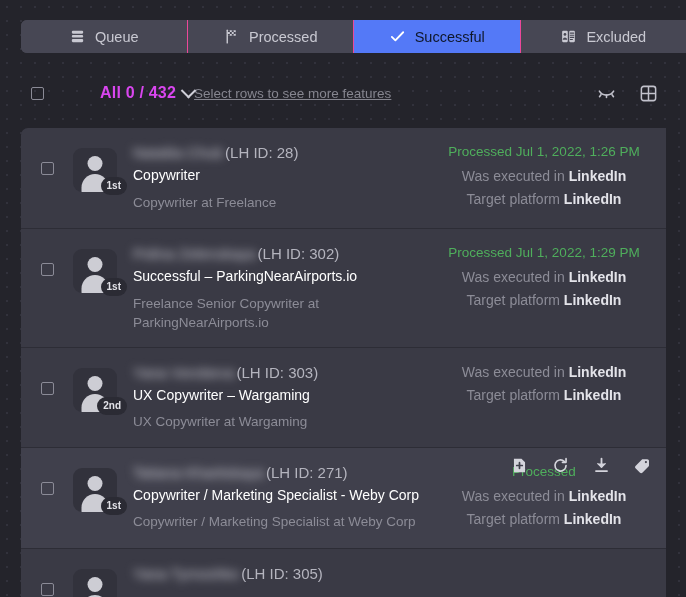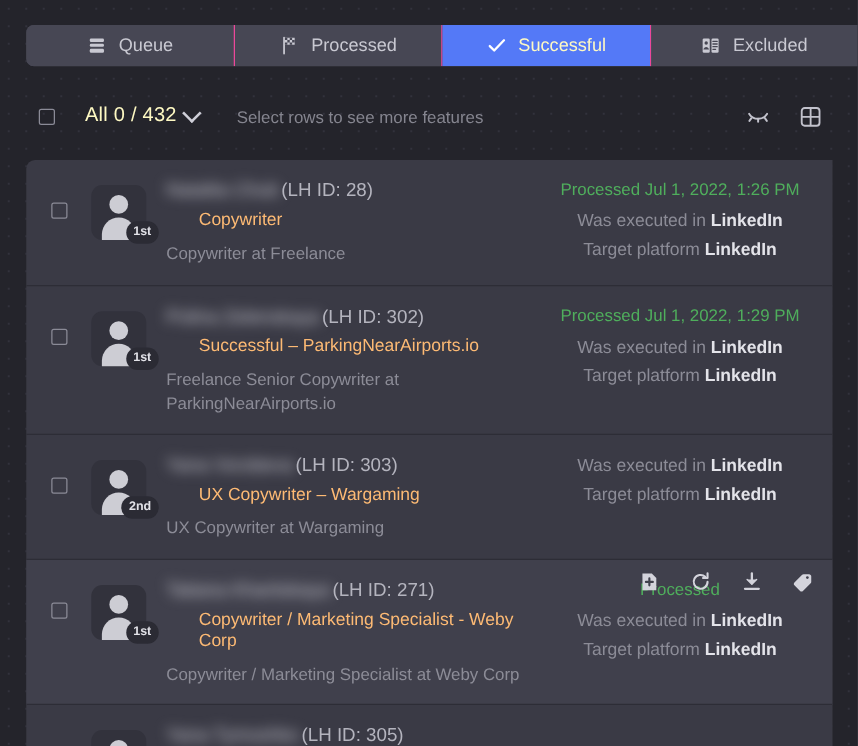--- a/index.html
+++ b/index.html
@@ -48,7 +48,7 @@
   .tab:last-child { border-right: none; }
   .tab.active {
     background: #5479f7;
-    color: #fef9c3;
+    color: #0f172a;
   }
   .tab .ticon {
     display: inline-flex;

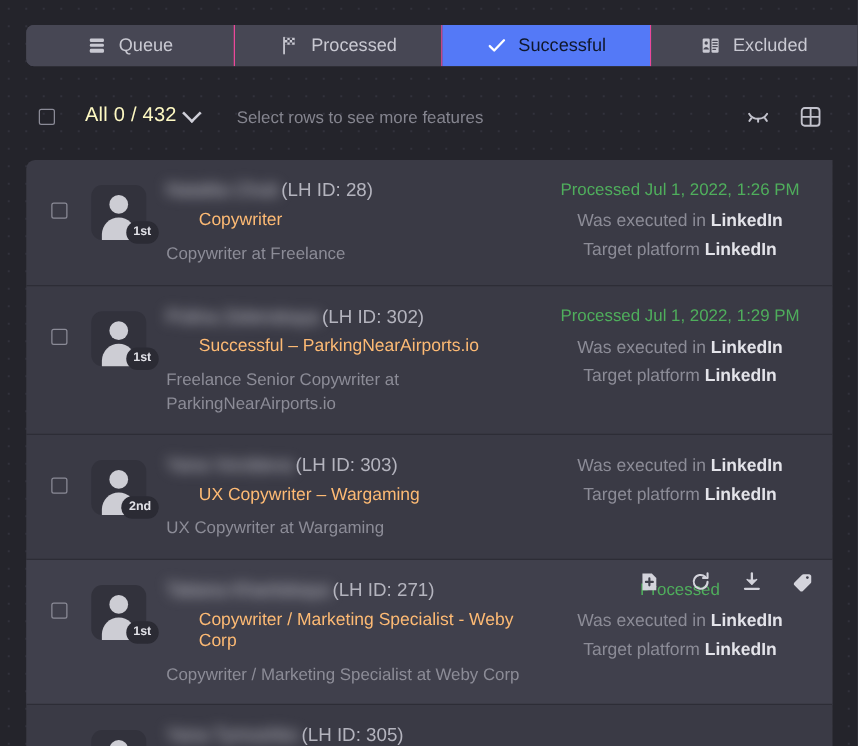--- a/index.html
+++ b/index.html
@@ -90,9 +90,10 @@
   }
   .select-all .sa-text {
     font-size: 16px;
-    font-weight: normal;
-    color: #fef9c3;
+    font-weight: bold;
+    color: #d946ef;
     letter-spacing: .2px;
+    margin-left: 32px;
   }
   .chev {
     display: inline-block;

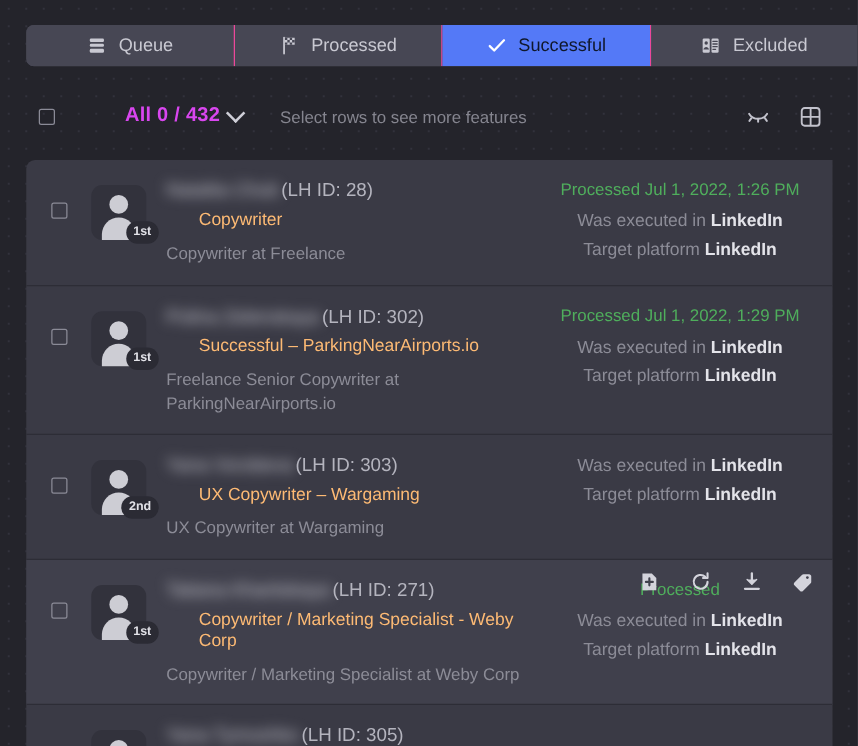--- a/index.html
+++ b/index.html
@@ -104,9 +104,9 @@
     transform: rotate(45deg) translate(-2px,-2px);
   }
   .hint {
-    margin-left: 30px;
     font-size: 13.5px;
     color: #85858f;
+    text-decoration: underline;
   }
   .toolbar-actions {
     margin-left: auto;

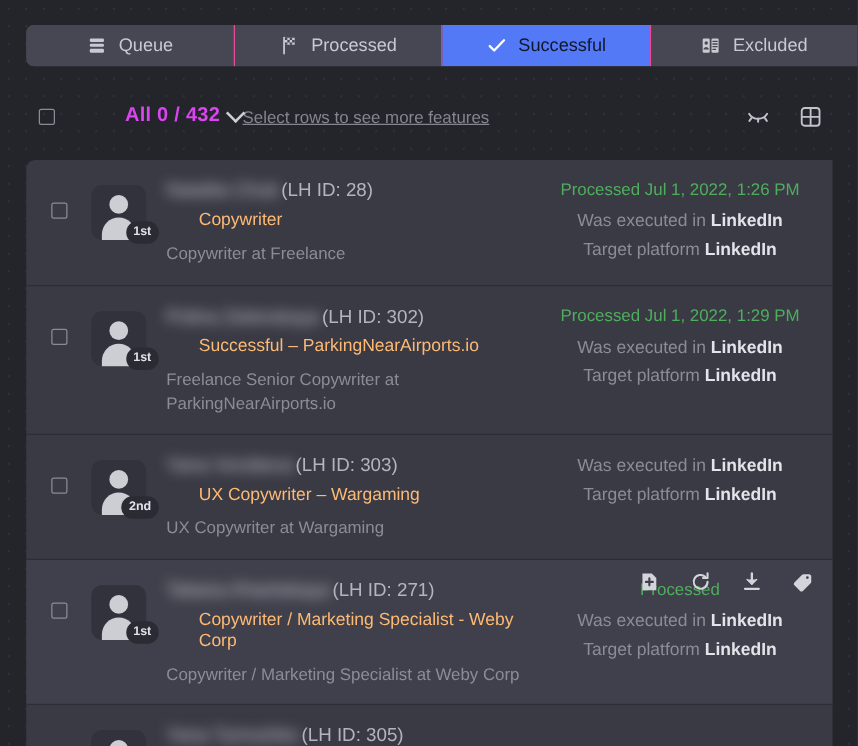--- a/index.html
+++ b/index.html
@@ -229,10 +229,9 @@
   }
   .headline {
     font-size: 14px;
-    color: #fdba74;
+    color: #ffffff;
     margin-bottom: 8px;
     line-height: 1.25;
-    margin-left: 26px;
   }
   .subline {
     font-size: 13.5px;

